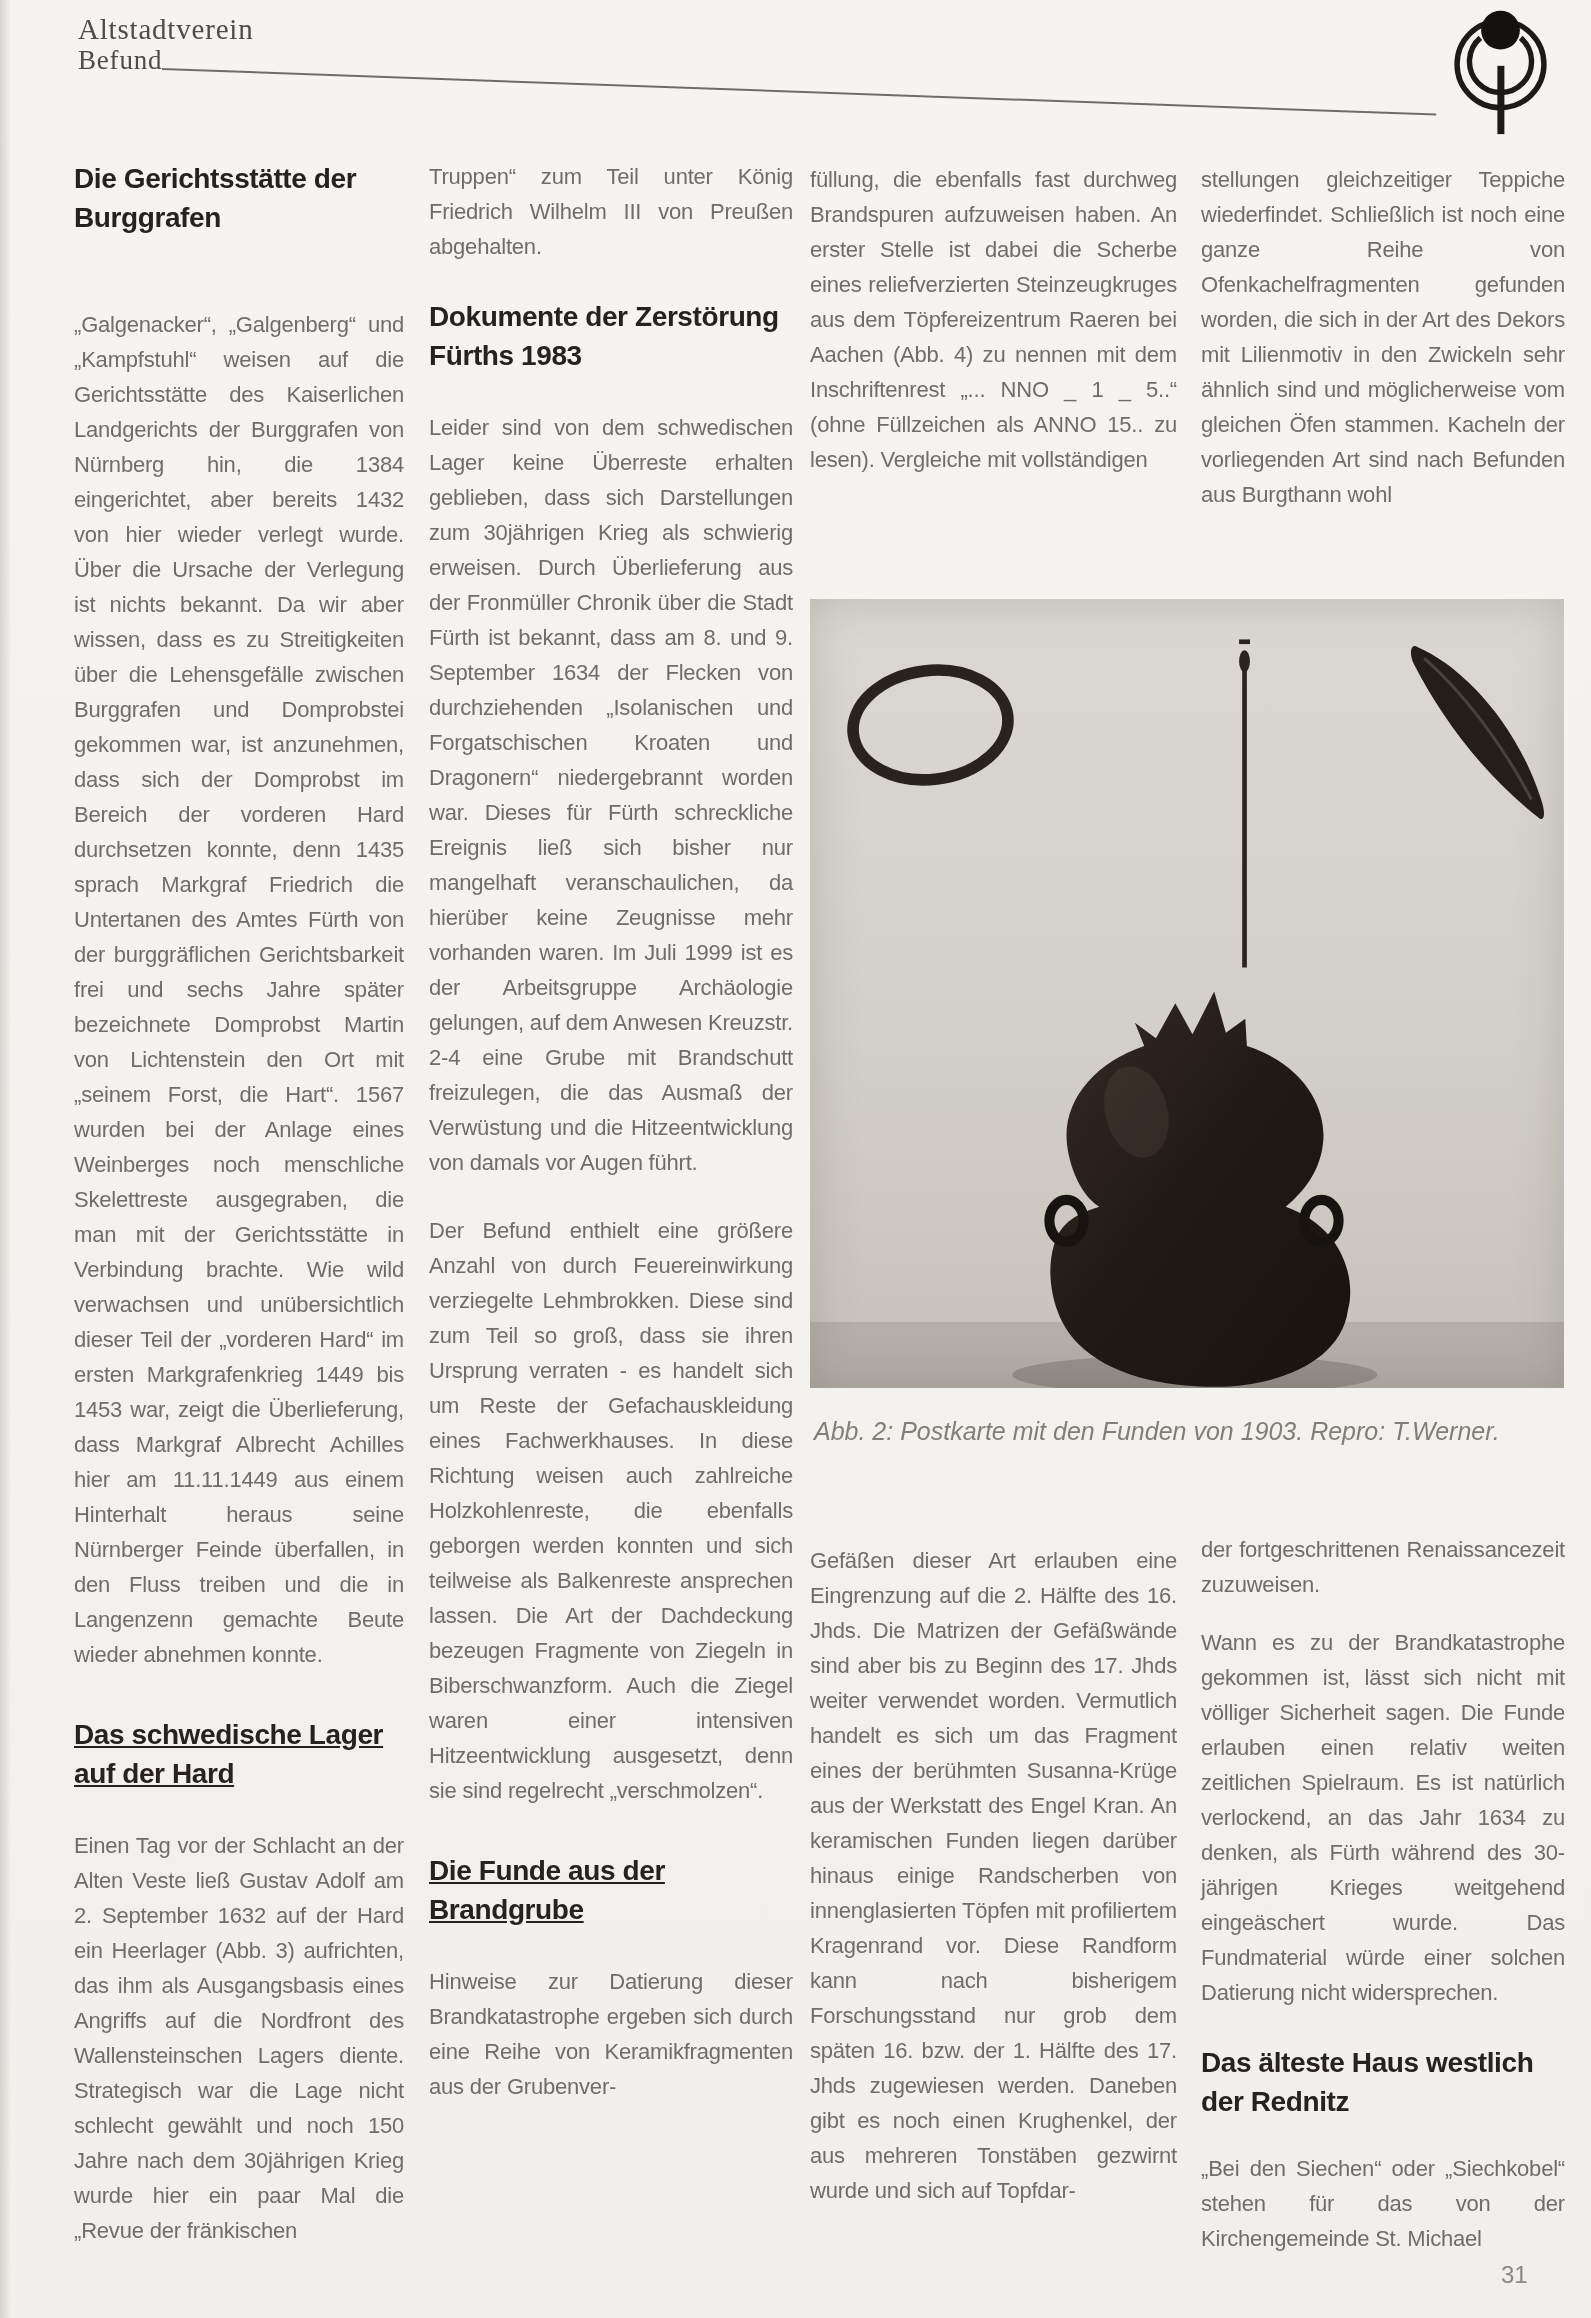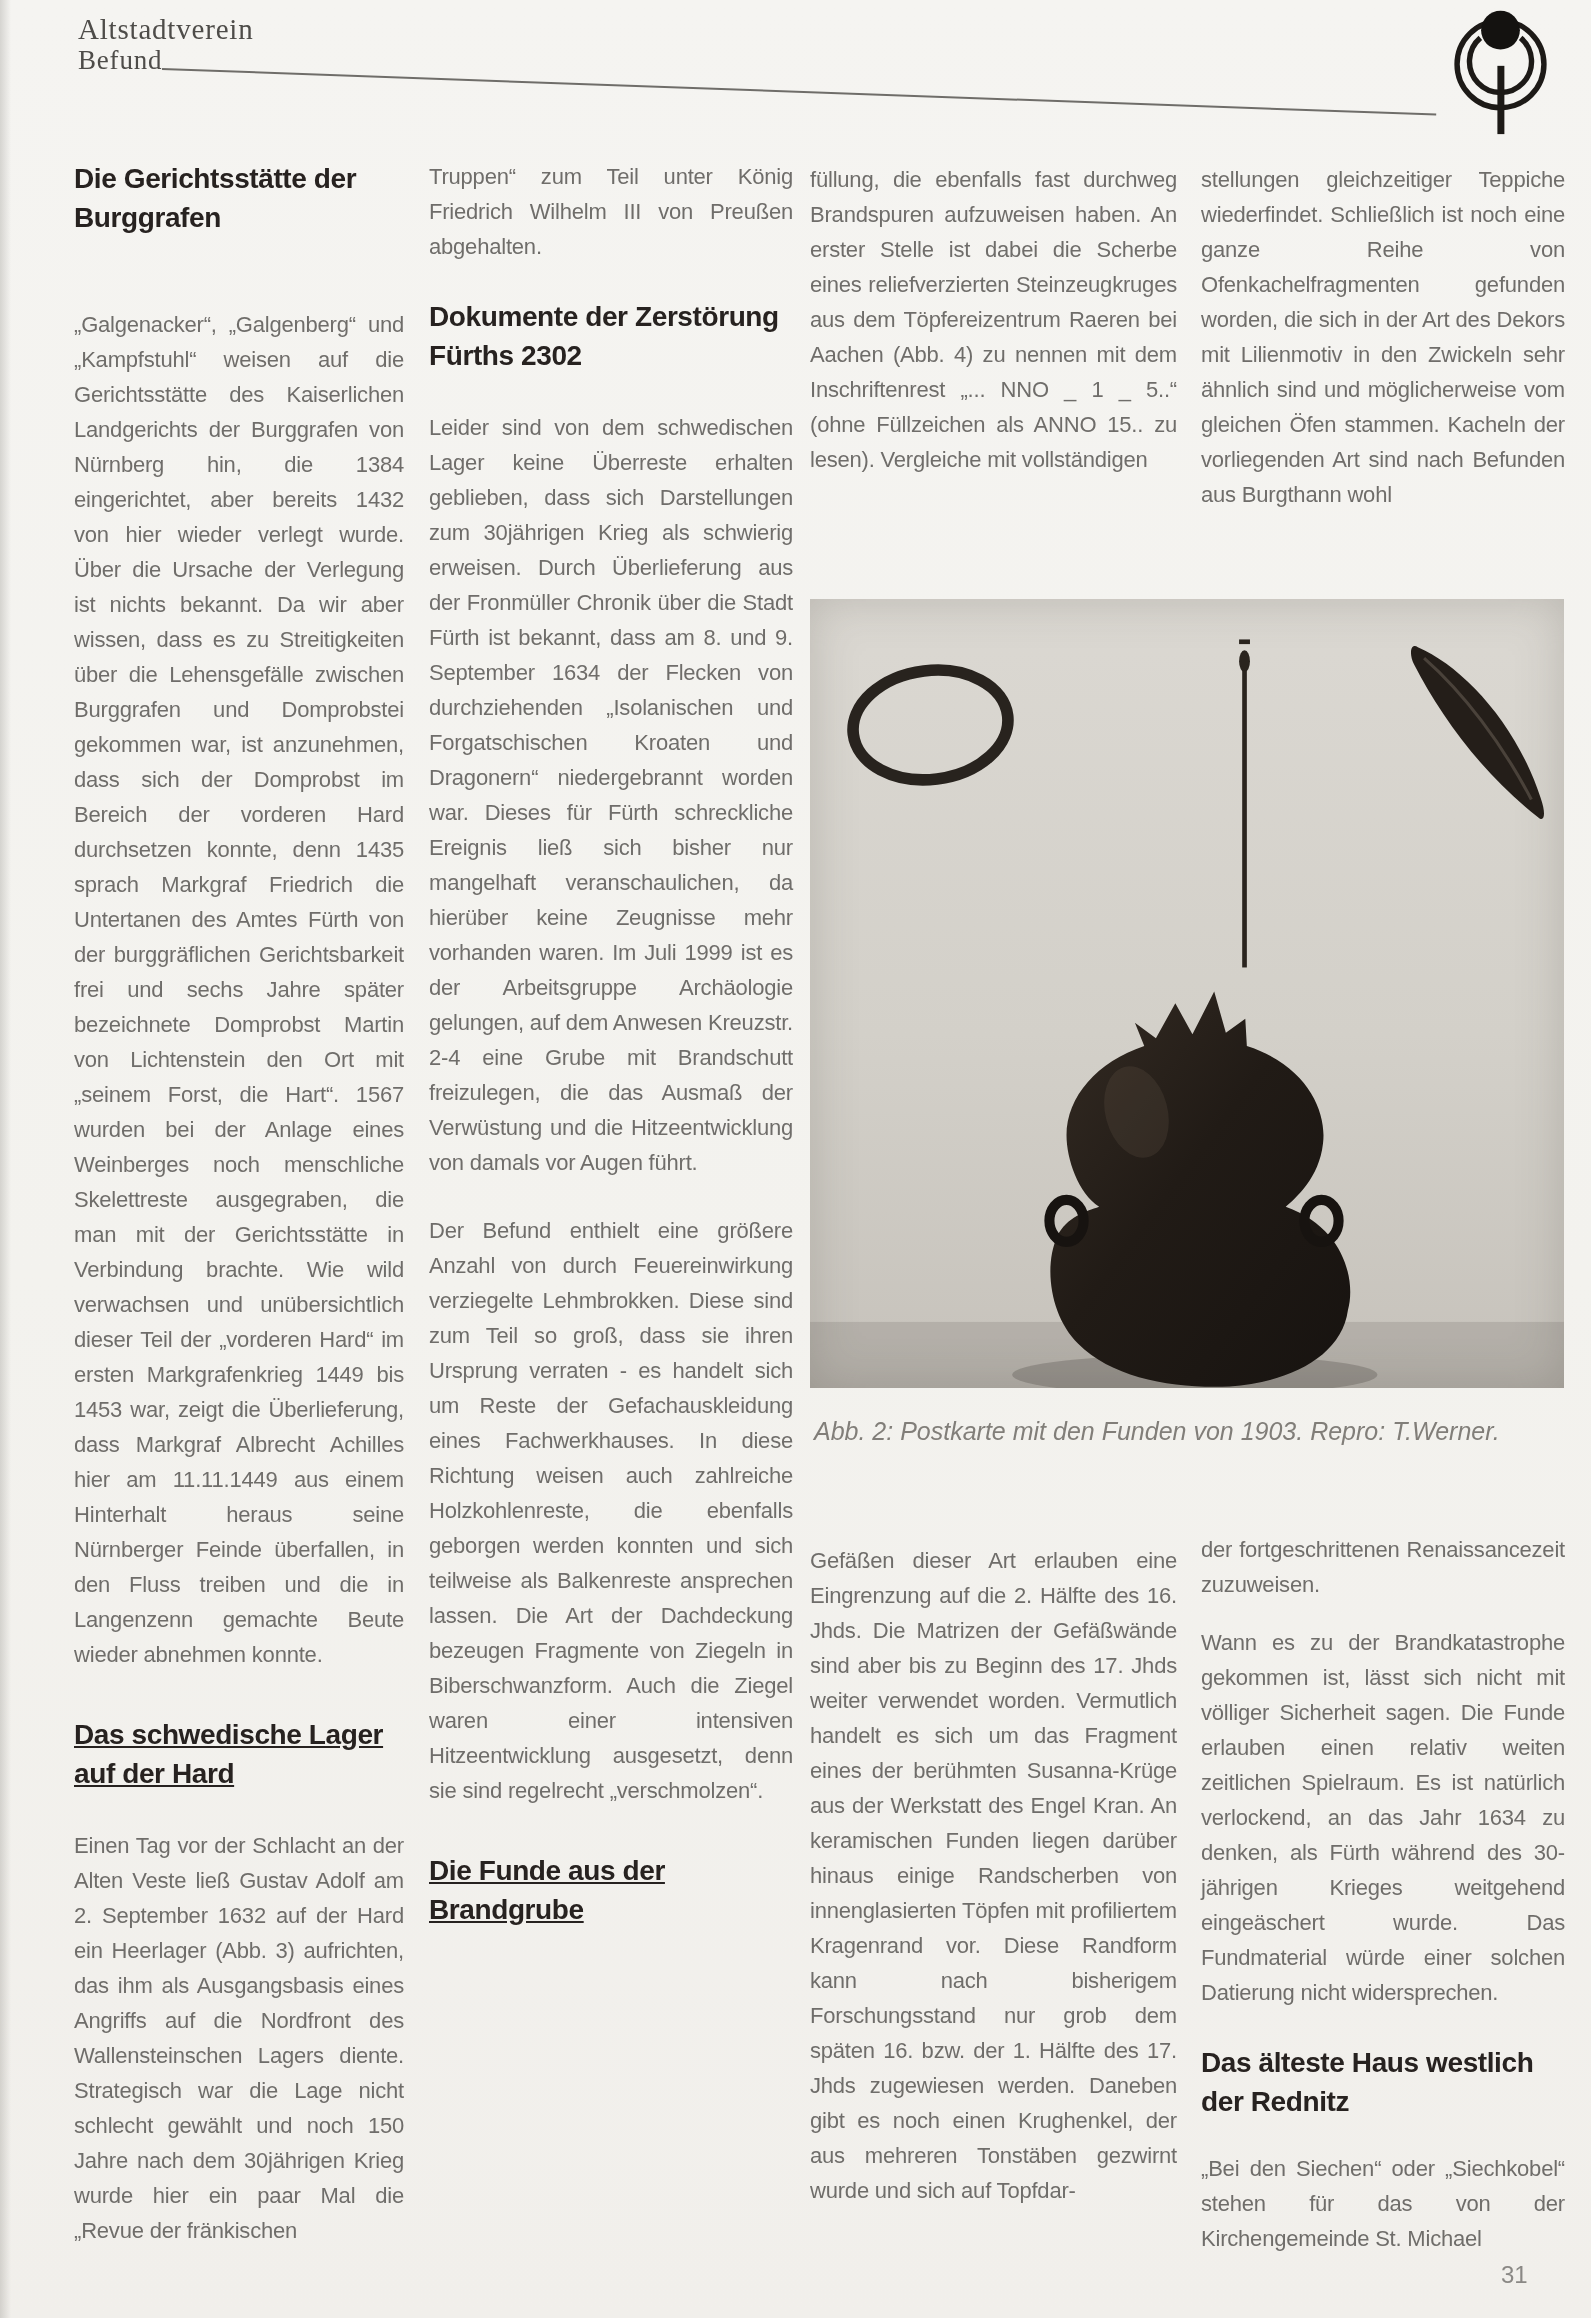--- a/index.html
+++ b/index.html
@@ -74,7 +74,7 @@
 
   <section class="col c2">
     <p>Truppen“ zum Teil unter König Friedrich Wilhelm III von Preußen abgehalten.</p>
-    <h2>Dokumente der Zerstörung Fürths 2302</h2>
+    <h2>Dokumente der Zerstörung Fürths 1983</h2>
     <p>Leider sind von dem schwedischen Lager keine Überreste erhalten geblieben, dass sich Darstellungen zum 30jährigen Krieg als schwierig erweisen. Durch Überlieferung aus der Fronmüller Chronik über die Stadt Fürth ist bekannt, dass am 8. und 9. September 1634 der Flecken von durchziehenden „Isolanischen und Forgatschischen Kroaten und Dragonern“ niedergebrannt worden war. Dieses für Fürth schreckliche Ereignis ließ sich bisher nur mangelhaft veranschaulichen, da hierüber keine Zeugnisse mehr vorhanden waren. Im Juli 1999 ist es der Arbeitsgruppe Archäologie gelungen, auf dem Anwesen Kreuzstr. 2-4 eine Grube mit Brandschutt freizulegen, die das Ausmaß der Verwüstung und die Hitzeentwicklung von damals vor Augen führt.</p>
     <p>Der Befund enthielt eine größere Anzahl von durch Feuereinwirkung verziegelte Lehmbrokken. Diese sind zum Teil so groß, dass sie ihren Ursprung verraten - es handelt sich um Reste der Gefachauskleidung eines Fachwerkhauses. In diese Richtung weisen auch zahlreiche Holzkohlenreste, die ebenfalls geborgen werden konnten und sich teilweise als Balkenreste ansprechen lassen. Die Art der Dachdeckung bezeugen Fragmente von Ziegeln in Biberschwanzform. Auch die Ziegel waren einer intensiven Hitzeentwicklung ausgesetzt, denn sie sind regelrecht „verschmolzen“.</p>
     <h2 class="mid">Die Funde aus der Brandgrube</h2>

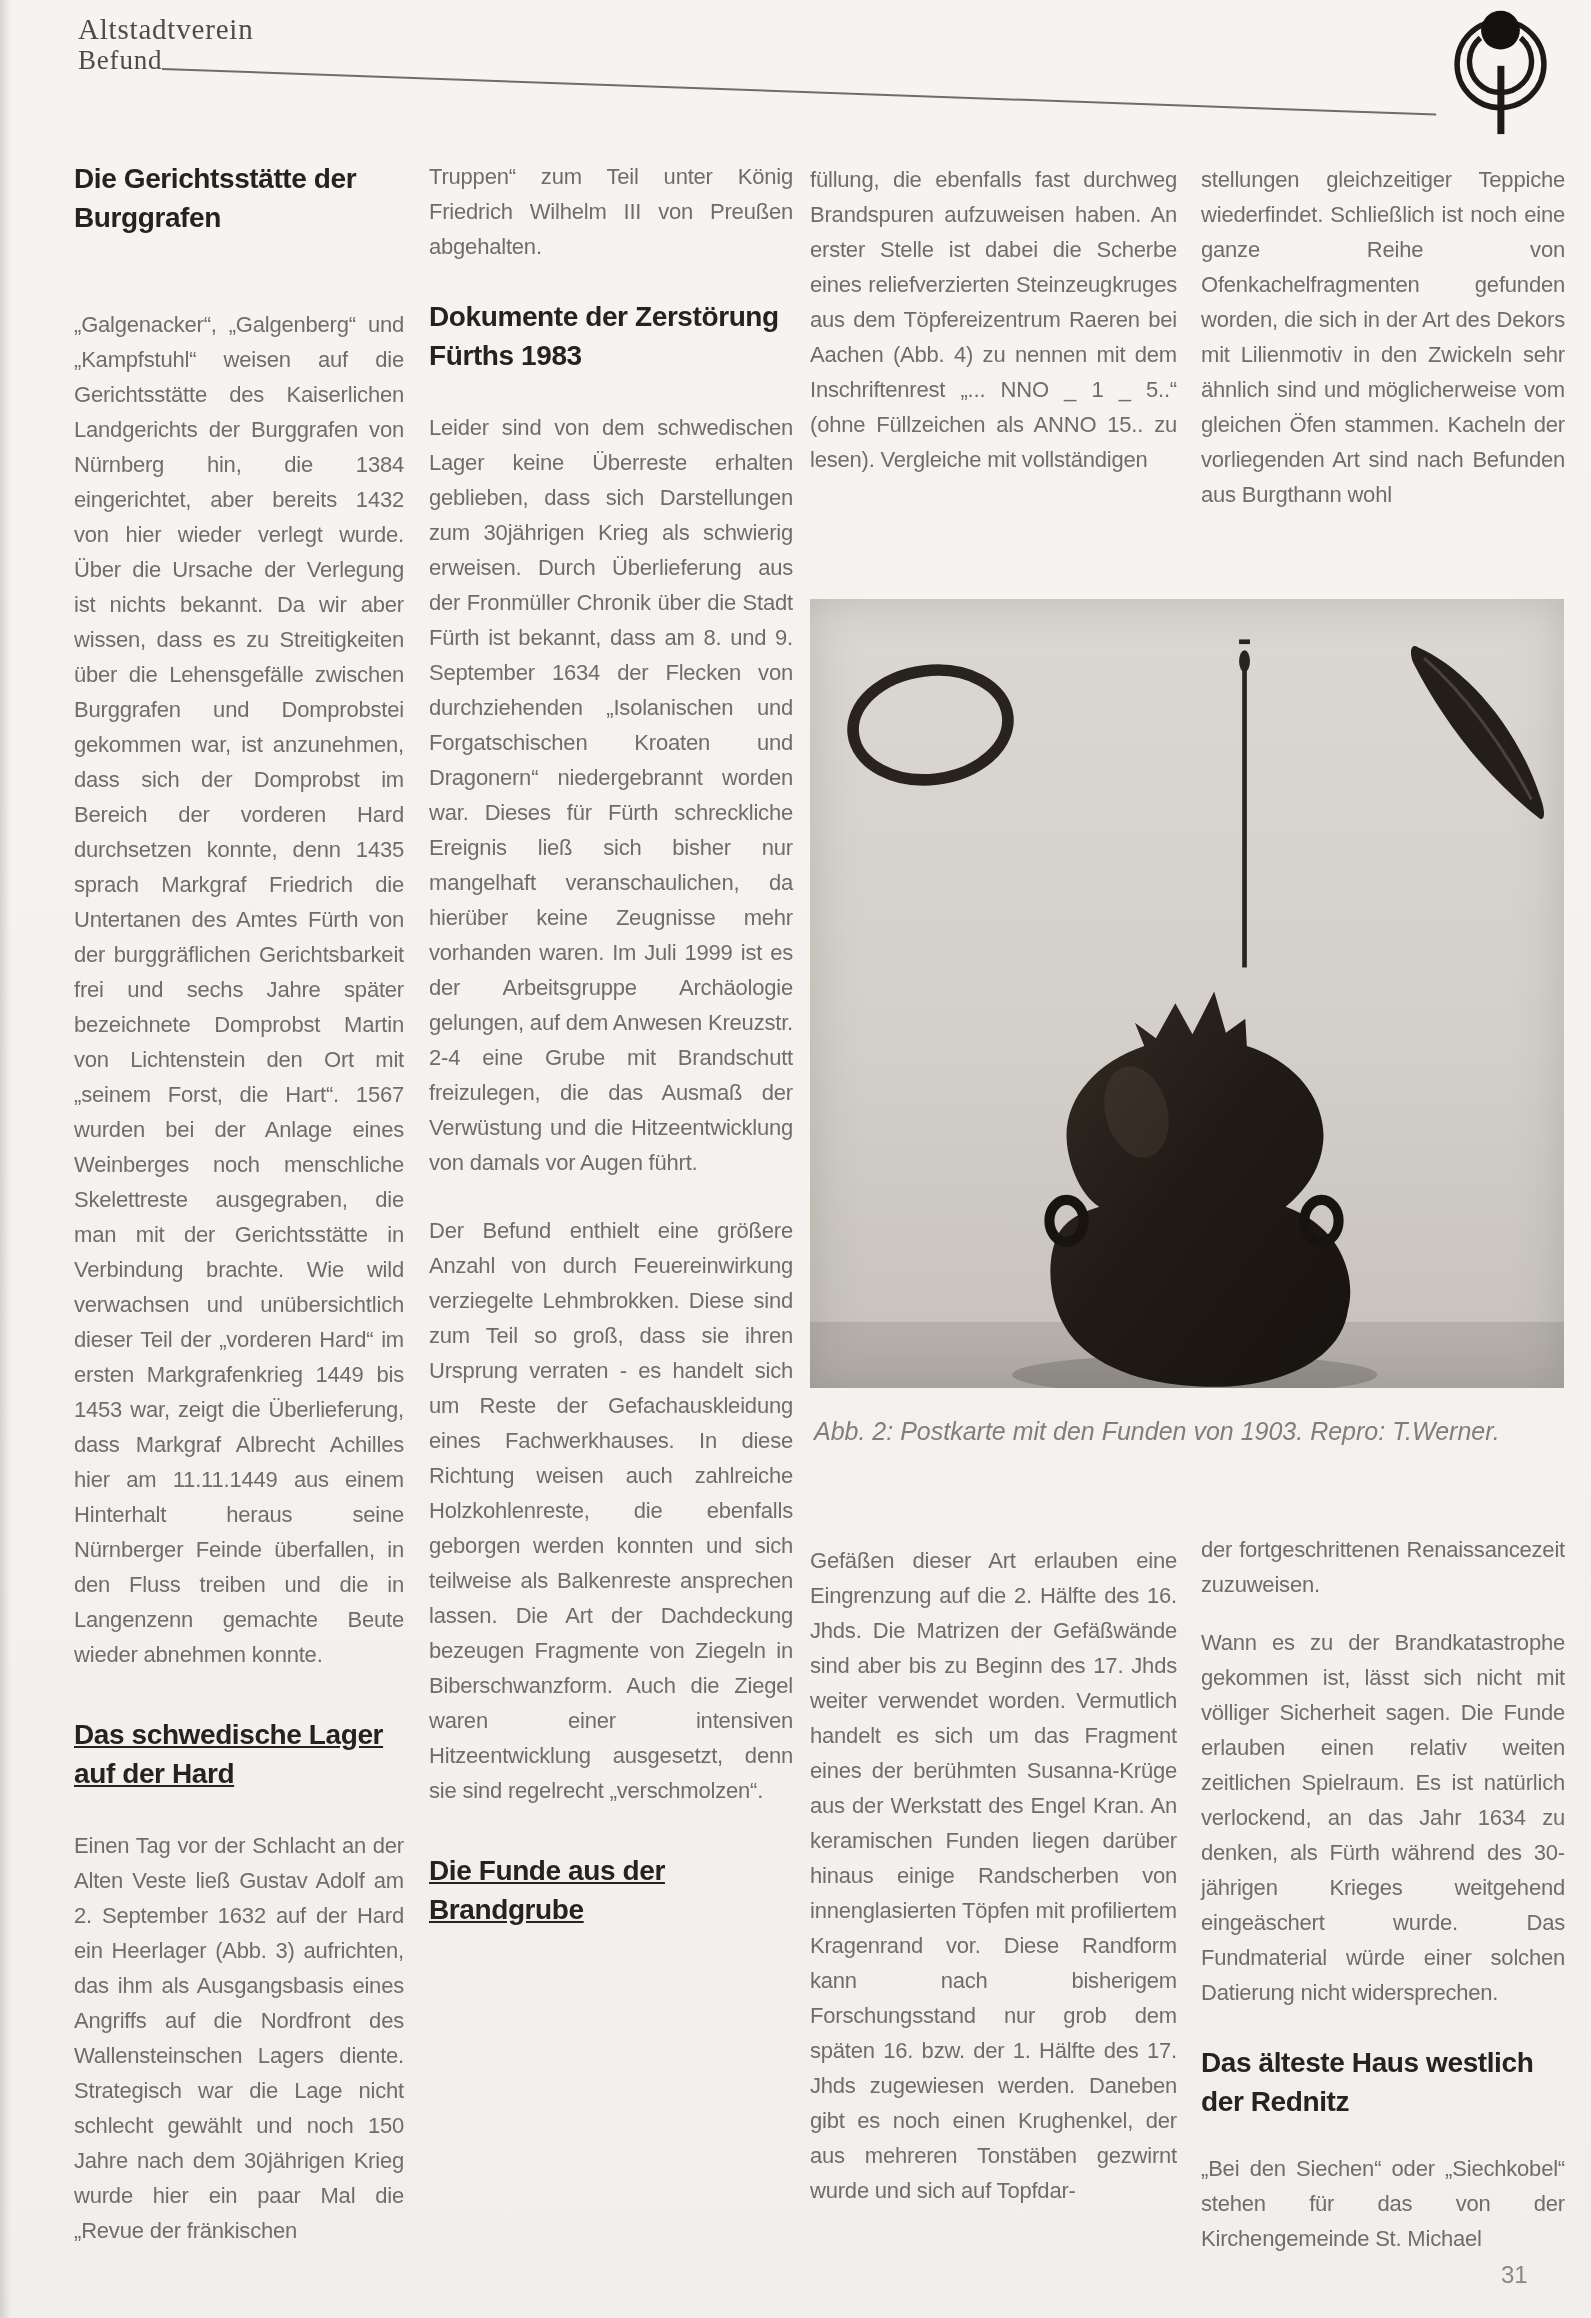--- a/index.html
+++ b/index.html
@@ -78,6 +78,7 @@
     <p>Leider sind von dem schwedischen Lager keine Überreste erhalten geblieben, dass sich Darstellungen zum 30jährigen Krieg als schwierig erweisen. Durch Überlieferung aus der Fronmüller Chronik über die Stadt Fürth ist bekannt, dass am 8. und 9. September 1634 der Flecken von durchziehenden „Isolanischen und Forgatschischen Kroaten und Dragonern“ niedergebrannt worden war. Dieses für Fürth schreckliche Ereignis ließ sich bisher nur mangelhaft veranschaulichen, da hierüber keine Zeugnisse mehr vorhanden waren. Im Juli 1999 ist es der Arbeitsgruppe Archäologie gelungen, auf dem Anwesen Kreuzstr. 2-4 eine Grube mit Brandschutt freizulegen, die das Ausmaß der Verwüstung und die Hitzeentwicklung von damals vor Augen führt.</p>
     <p>Der Befund enthielt eine größere Anzahl von durch Feuereinwirkung verziegelte Lehmbrokken. Diese sind zum Teil so groß, dass sie ihren Ursprung verraten - es handelt sich um Reste der Gefachauskleidung eines Fachwerkhauses. In diese Richtung weisen auch zahlreiche Holzkohlenreste, die ebenfalls geborgen werden konnten und sich teilweise als Balkenreste ansprechen lassen. Die Art der Dachdeckung bezeugen Fragmente von Ziegeln in Biberschwanzform. Auch die Ziegel waren einer intensiven Hitzeentwicklung ausgesetzt, denn sie sind regelrecht „verschmolzen“.</p>
     <h2 class="mid">Die Funde aus der Brandgrube</h2>
+    <p>Hinweise zur Datierung dieser Brandkatastrophe ergeben sich durch eine Reihe von Keramikfragmenten aus der Grubenver-</p>
   </section>
 
   <section class="col c3t">

